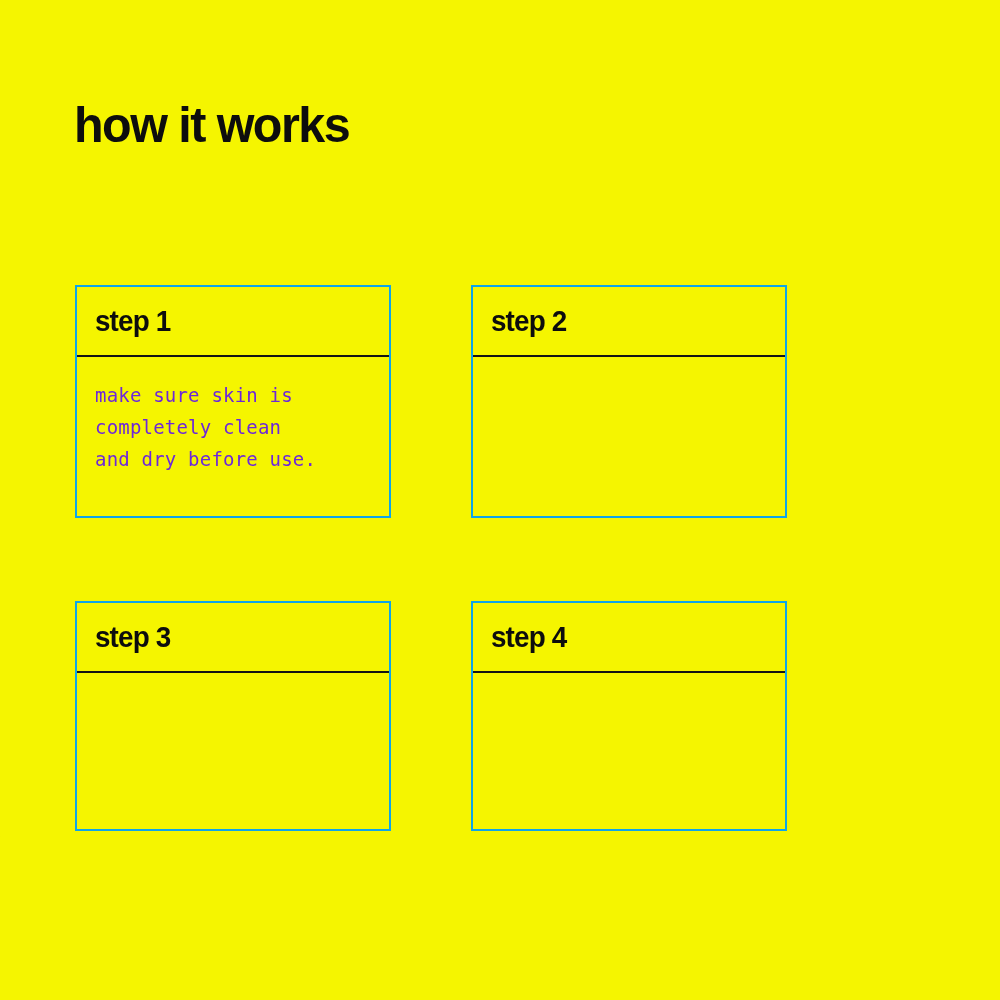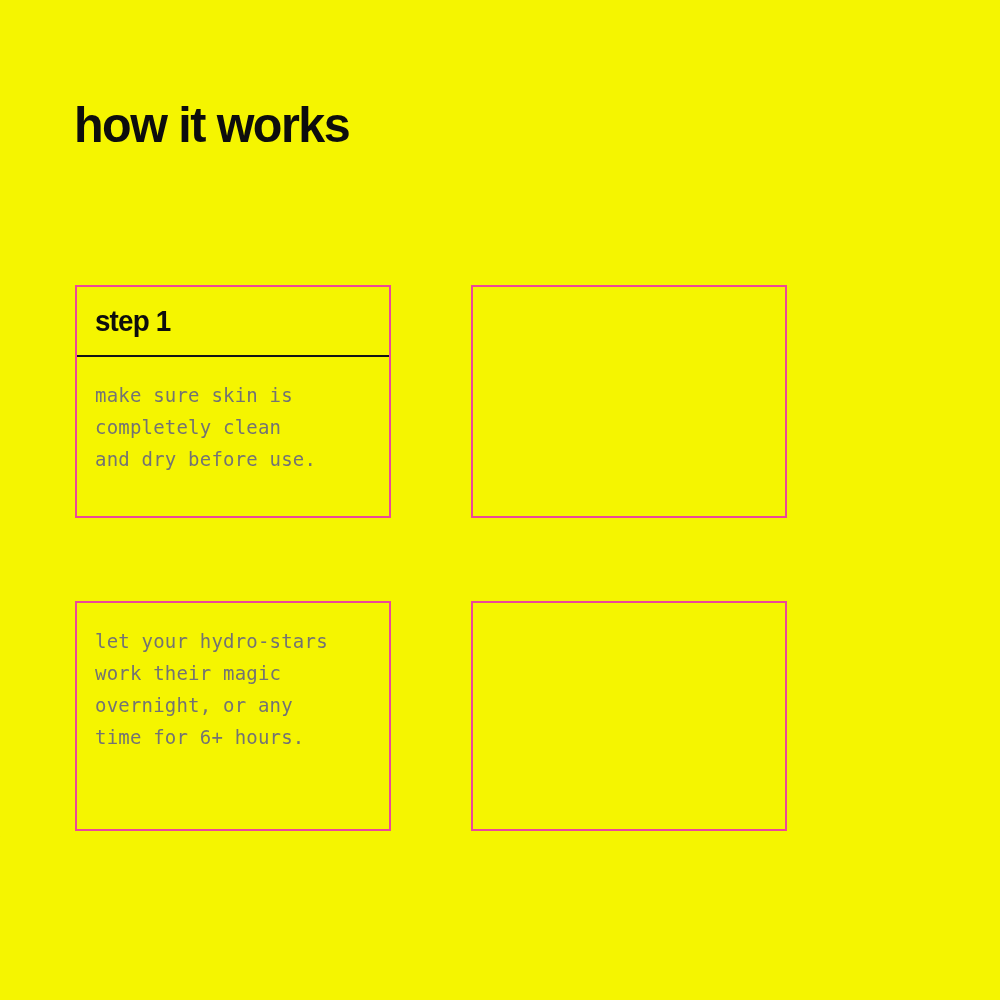--- a/index.html
+++ b/index.html
@@ -53,7 +53,7 @@
 
   .step-card {
     position: relative;
-    border: 2px solid #ec4899;
+    border: 2px solid #0ea5e9;
     background: #f5f500;
     box-sizing: border-box;
     display: flex;

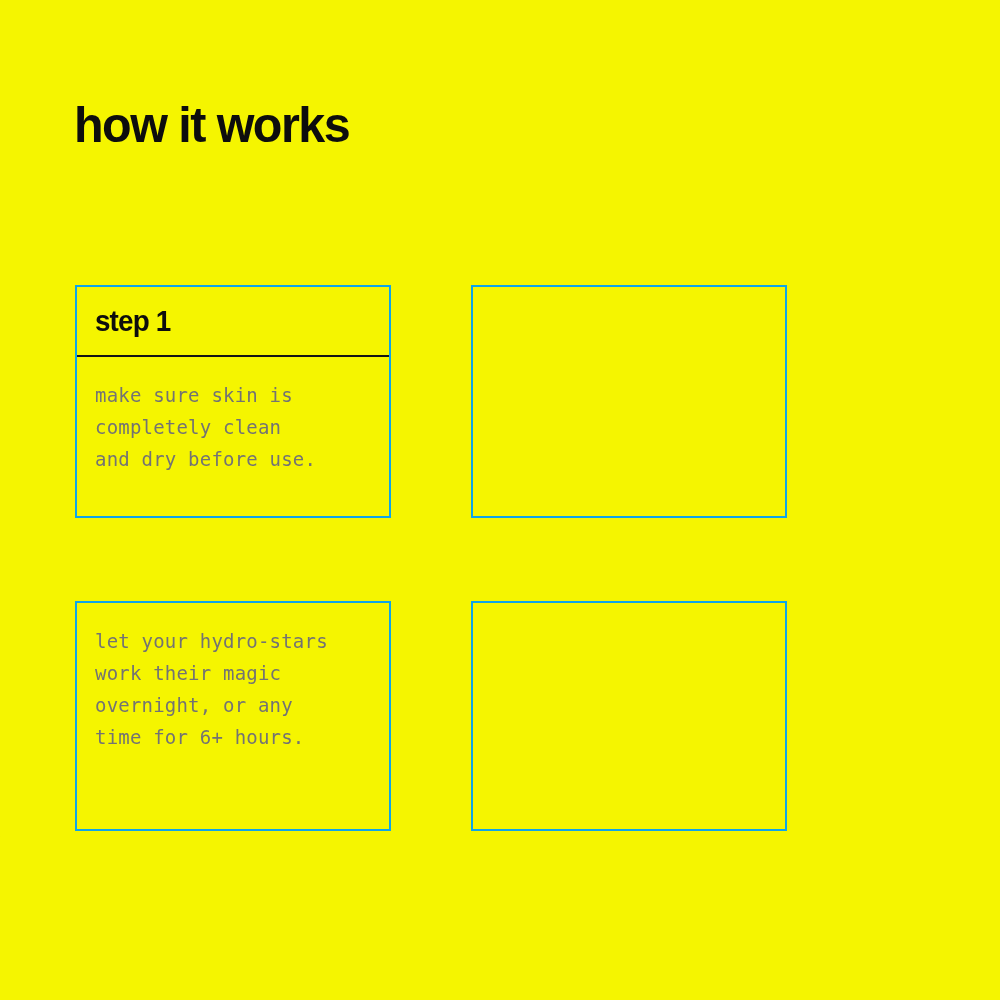--- a/index.html
+++ b/index.html
@@ -119,6 +119,9 @@
     </div>
 
     <div class="step-card">
+      <div class="step-card-header">
+        <span class="step-card-title">step 2</span>
+      </div>
     </div>
 
     <div class="step-card">

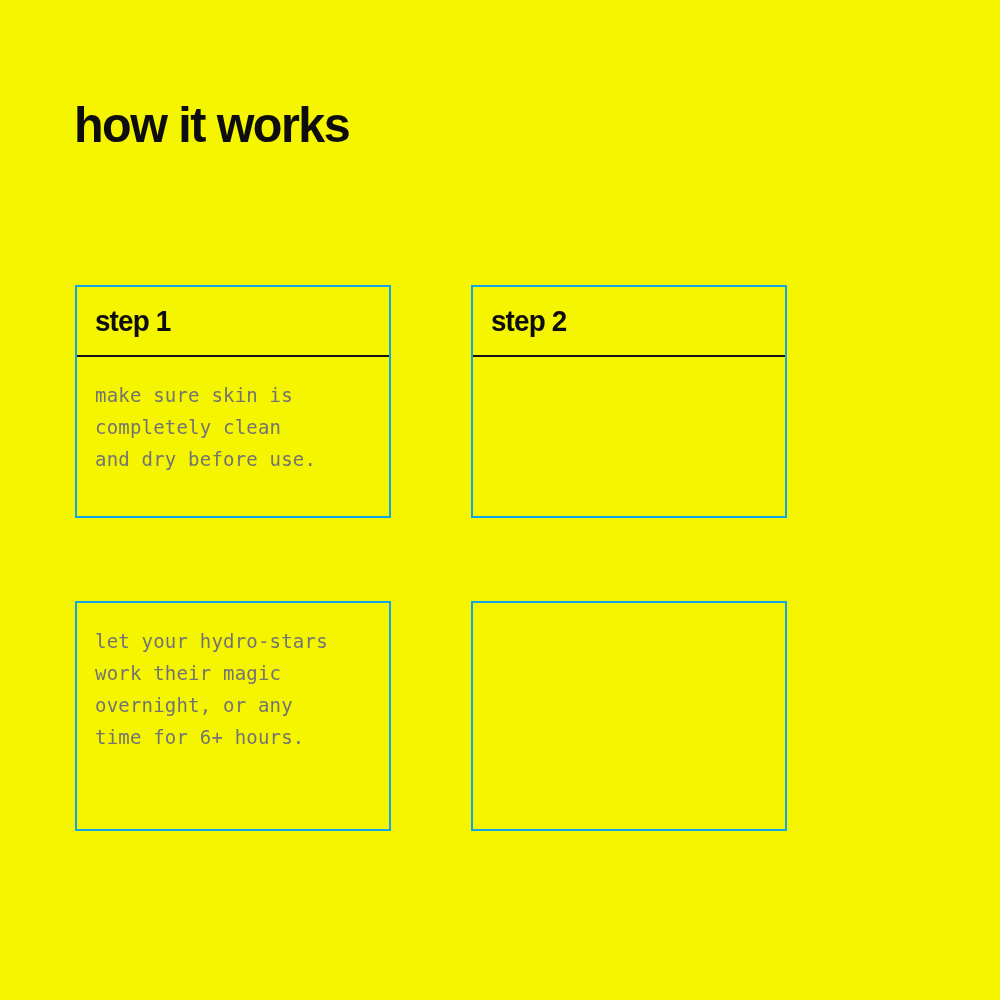--- a/index.html
+++ b/index.html
@@ -93,7 +93,7 @@
     font-size: 19px;
     line-height: 32px;
     letter-spacing: 0.2px;
-    color: #737373;
+    color: #6d28d9;
     white-space: pre-line;
     margin: 0;
   }

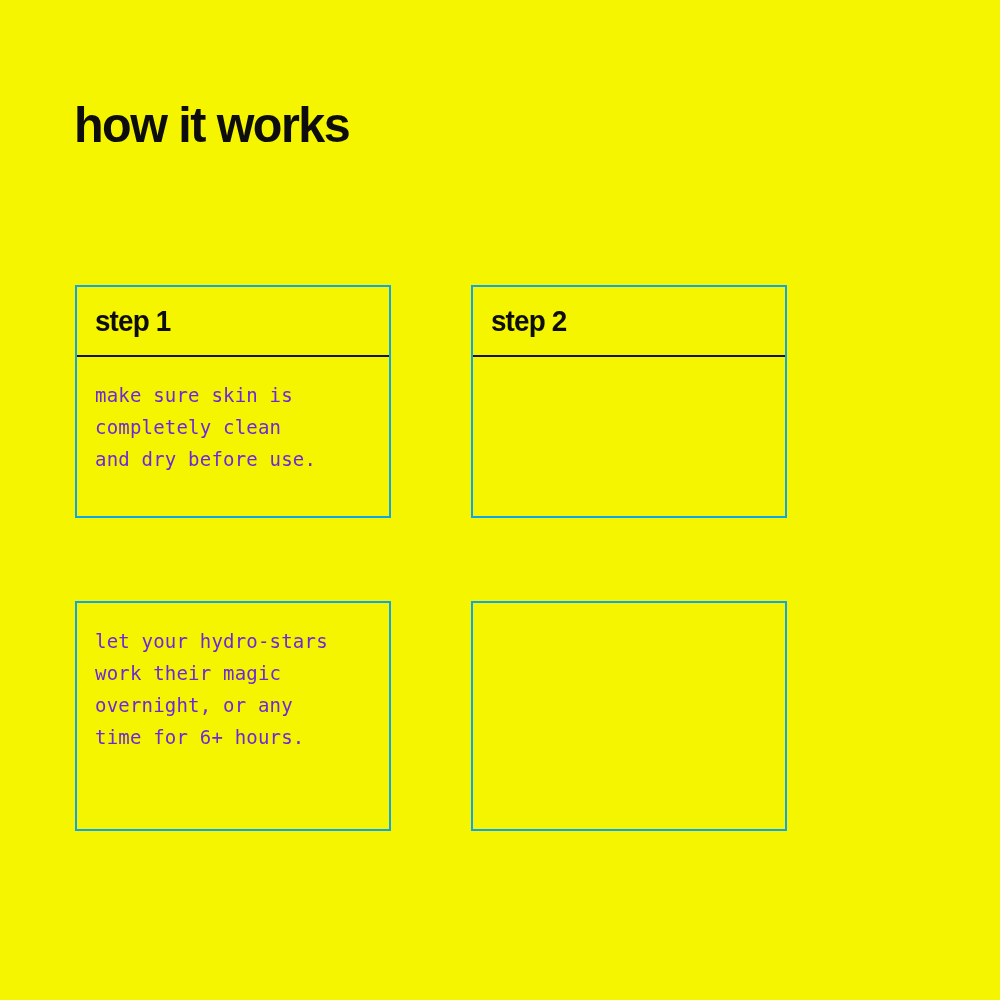--- a/index.html
+++ b/index.html
@@ -125,6 +125,9 @@
     </div>
 
     <div class="step-card">
+      <div class="step-card-header">
+        <span class="step-card-title">step 3</span>
+      </div>
       <div class="step-card-body">
         <p class="step-card-text">let your hydro-stars
 work their magic

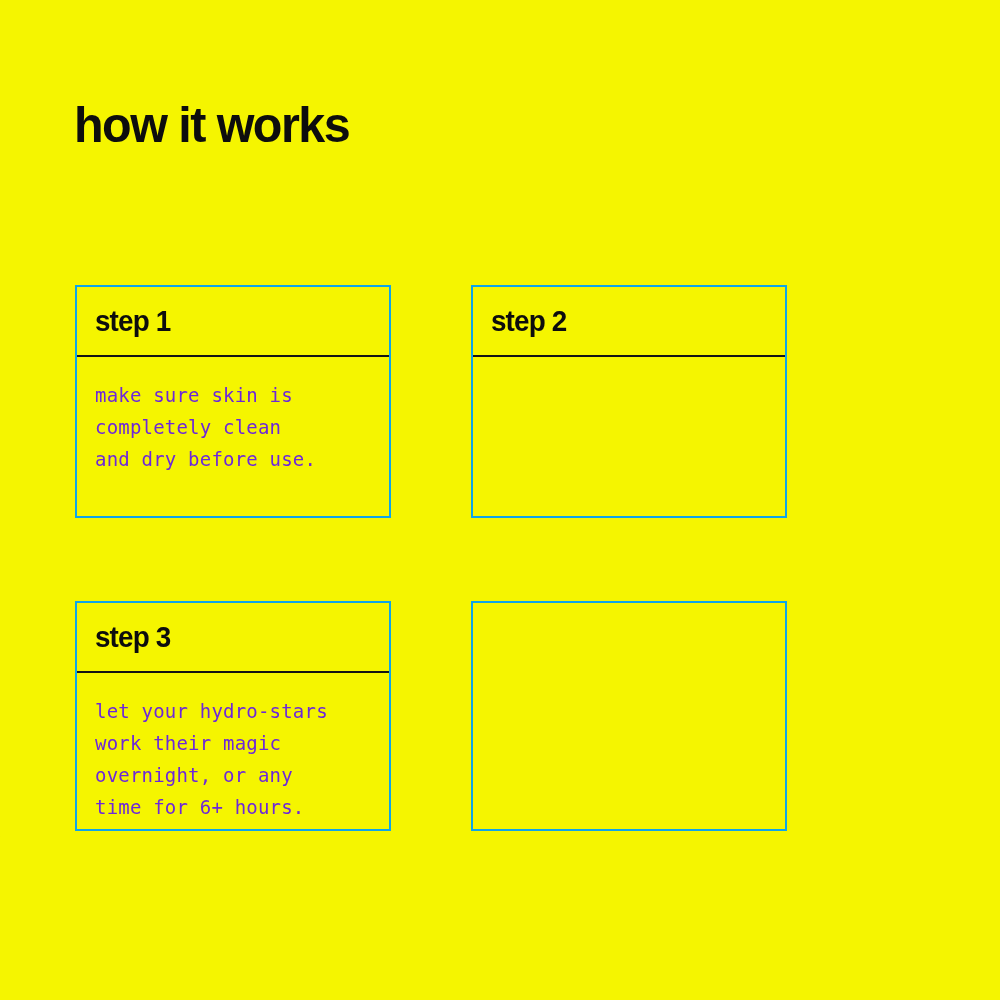--- a/index.html
+++ b/index.html
@@ -137,6 +137,9 @@
     </div>
 
     <div class="step-card">
+      <div class="step-card-header">
+        <span class="step-card-title">step 4</span>
+      </div>
     </div>
 
   </div>

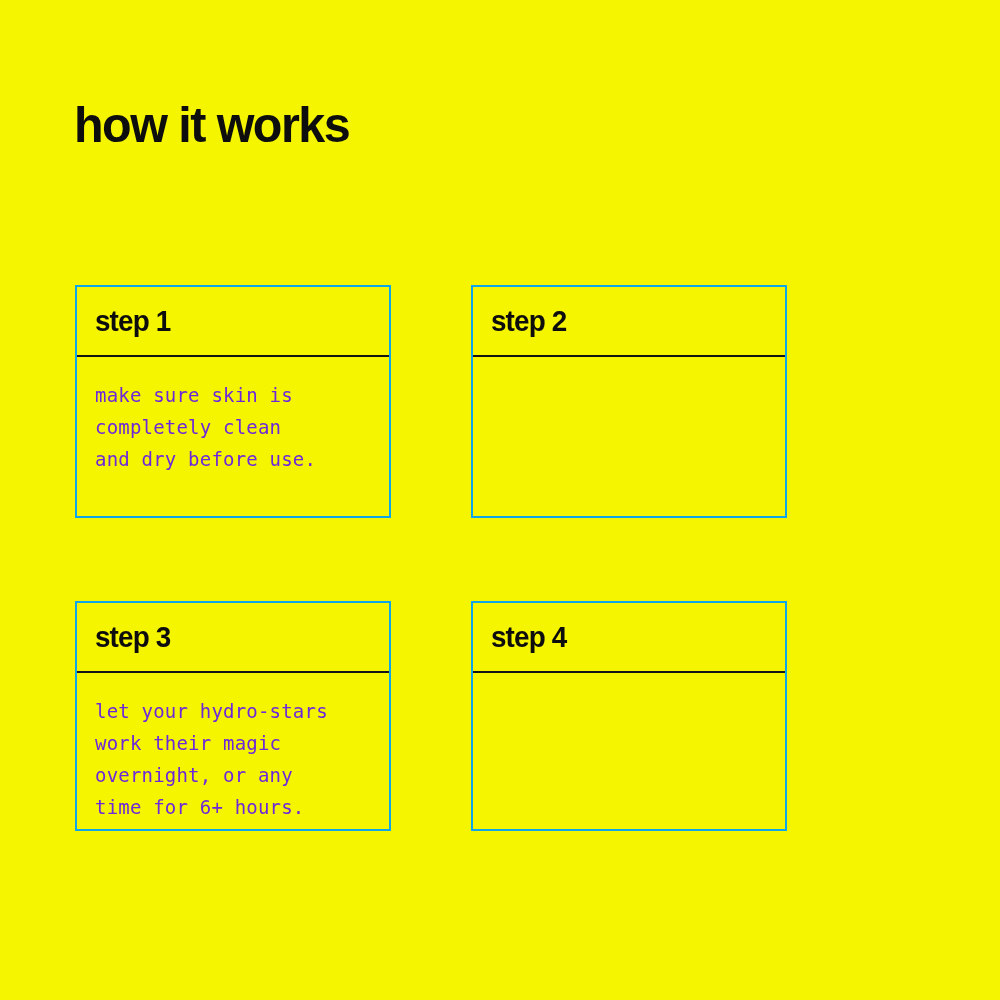--- a/index.html
+++ b/index.html
@@ -128,12 +128,6 @@
       <div class="step-card-header">
         <span class="step-card-title">step 3</span>
       </div>
-      <div class="step-card-body">
-        <p class="step-card-text">let your hydro-stars
-work their magic
-overnight, or any
-time for 6+ hours.</p>
-      </div>
     </div>
 
     <div class="step-card">

